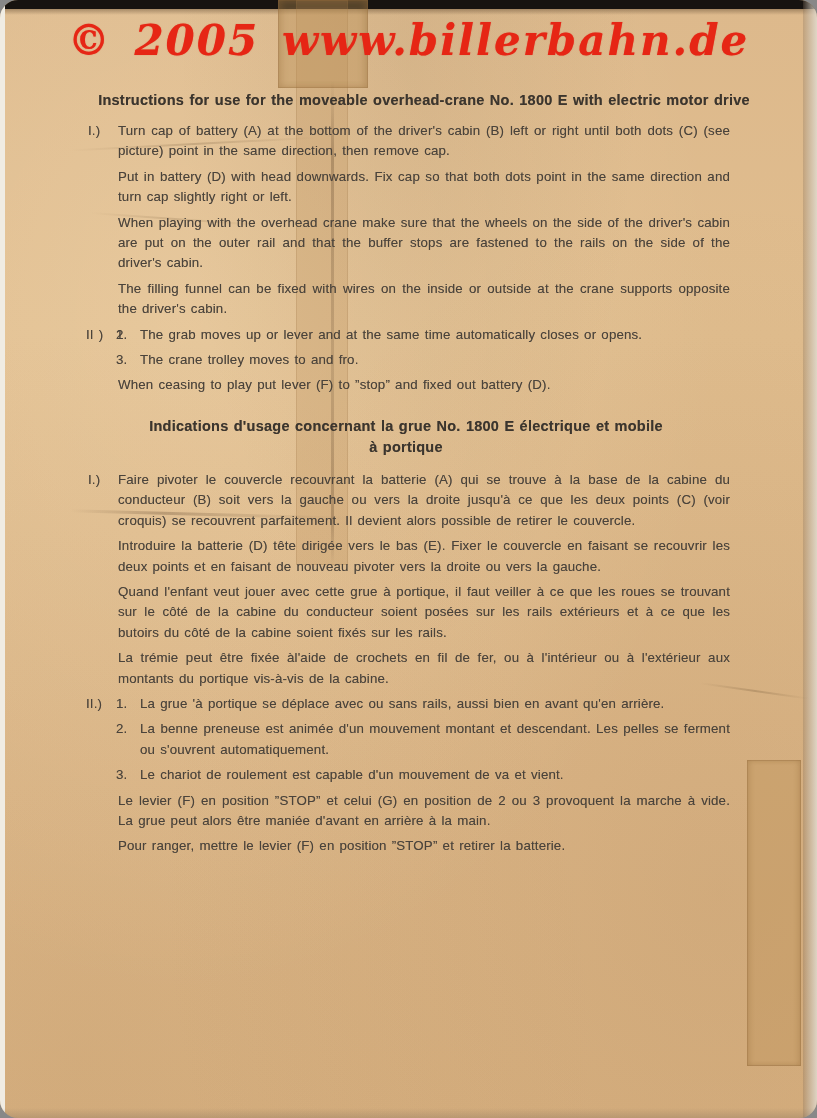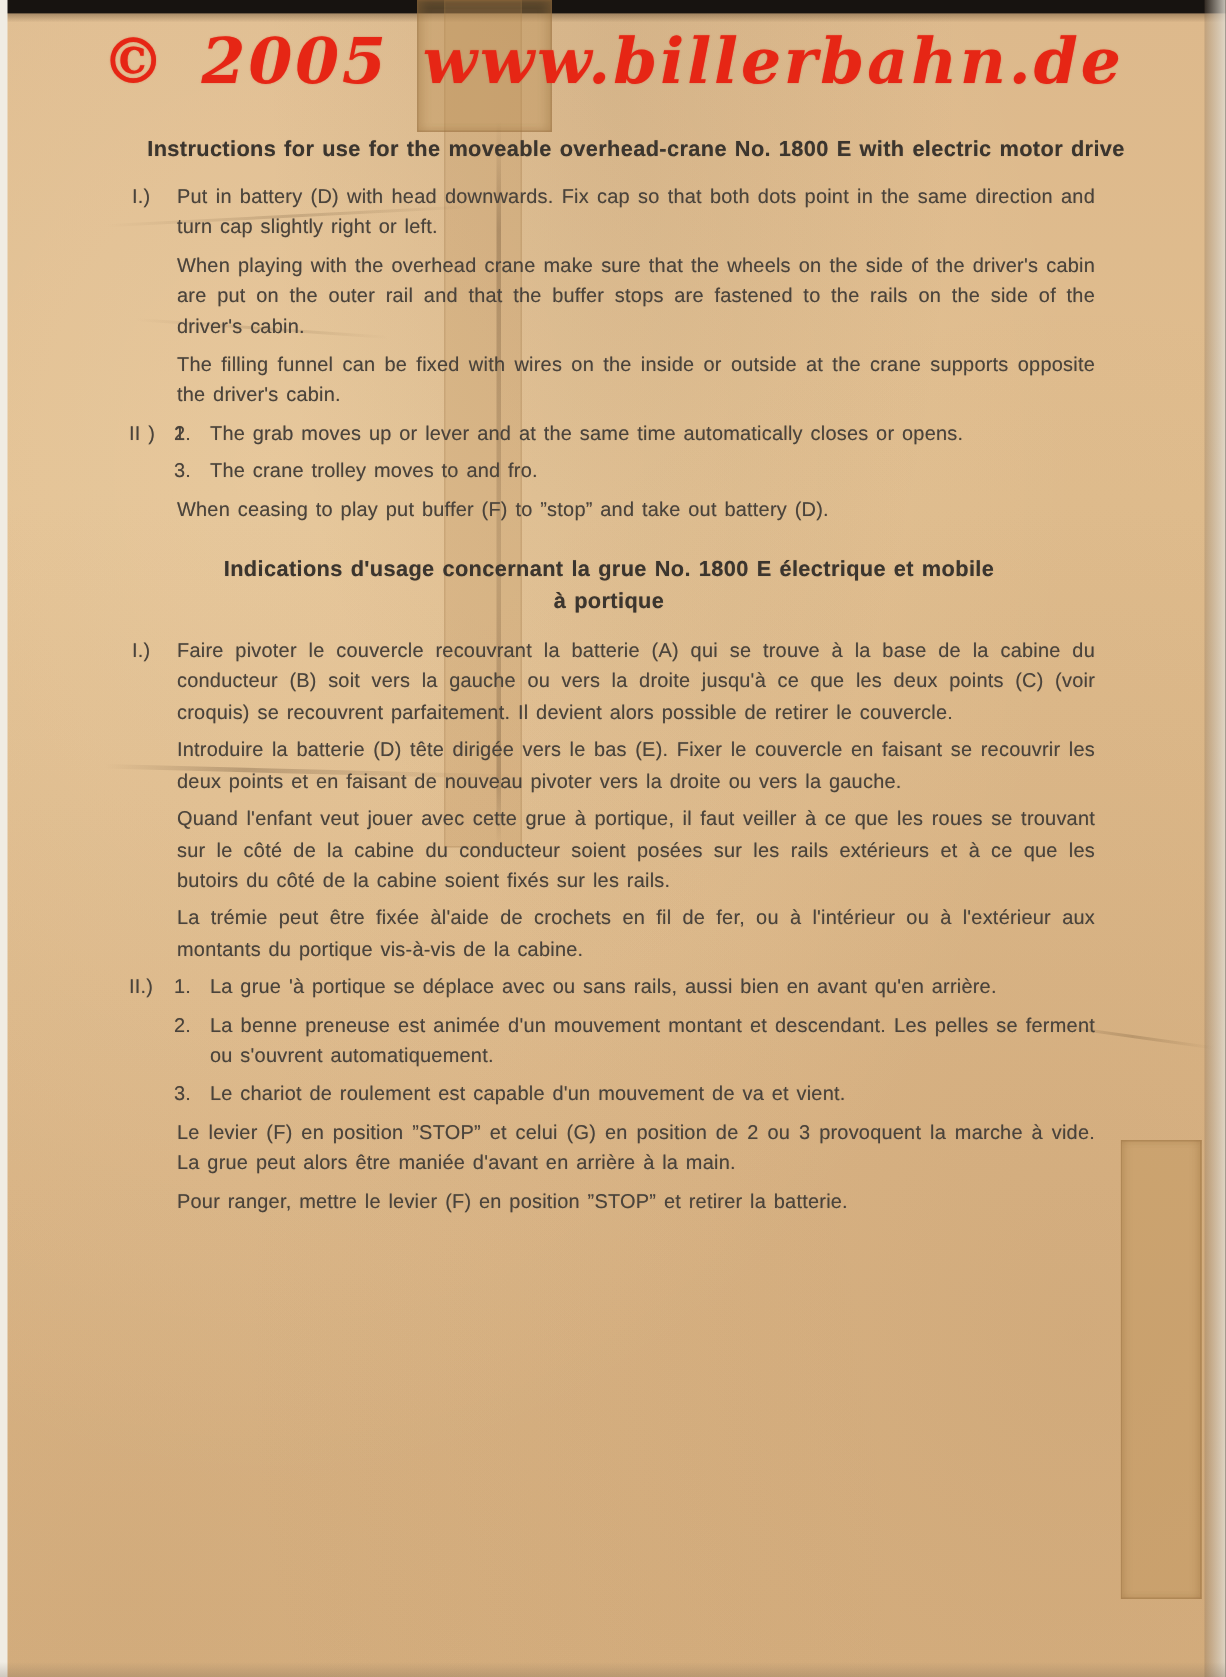--- a/index.html
+++ b/index.html
@@ -14,6 +14,7 @@
       radial-gradient(ellipse at 88% 80%, rgba(160,120,75,0.16), transparent 55%),
       radial-gradient(ellipse at 10% 95%, rgba(150,115,70,0.10), transparent 50%),
       linear-gradient(180deg,#ddb98c 0%,#e0bd8e 30%,#dcb687 70%,#d8b181 100%);
+    border-radius: 18px;
   }
   
   .edge-top{position:absolute;top:0;left:0;width:817px;height:9px;background:#171310;}

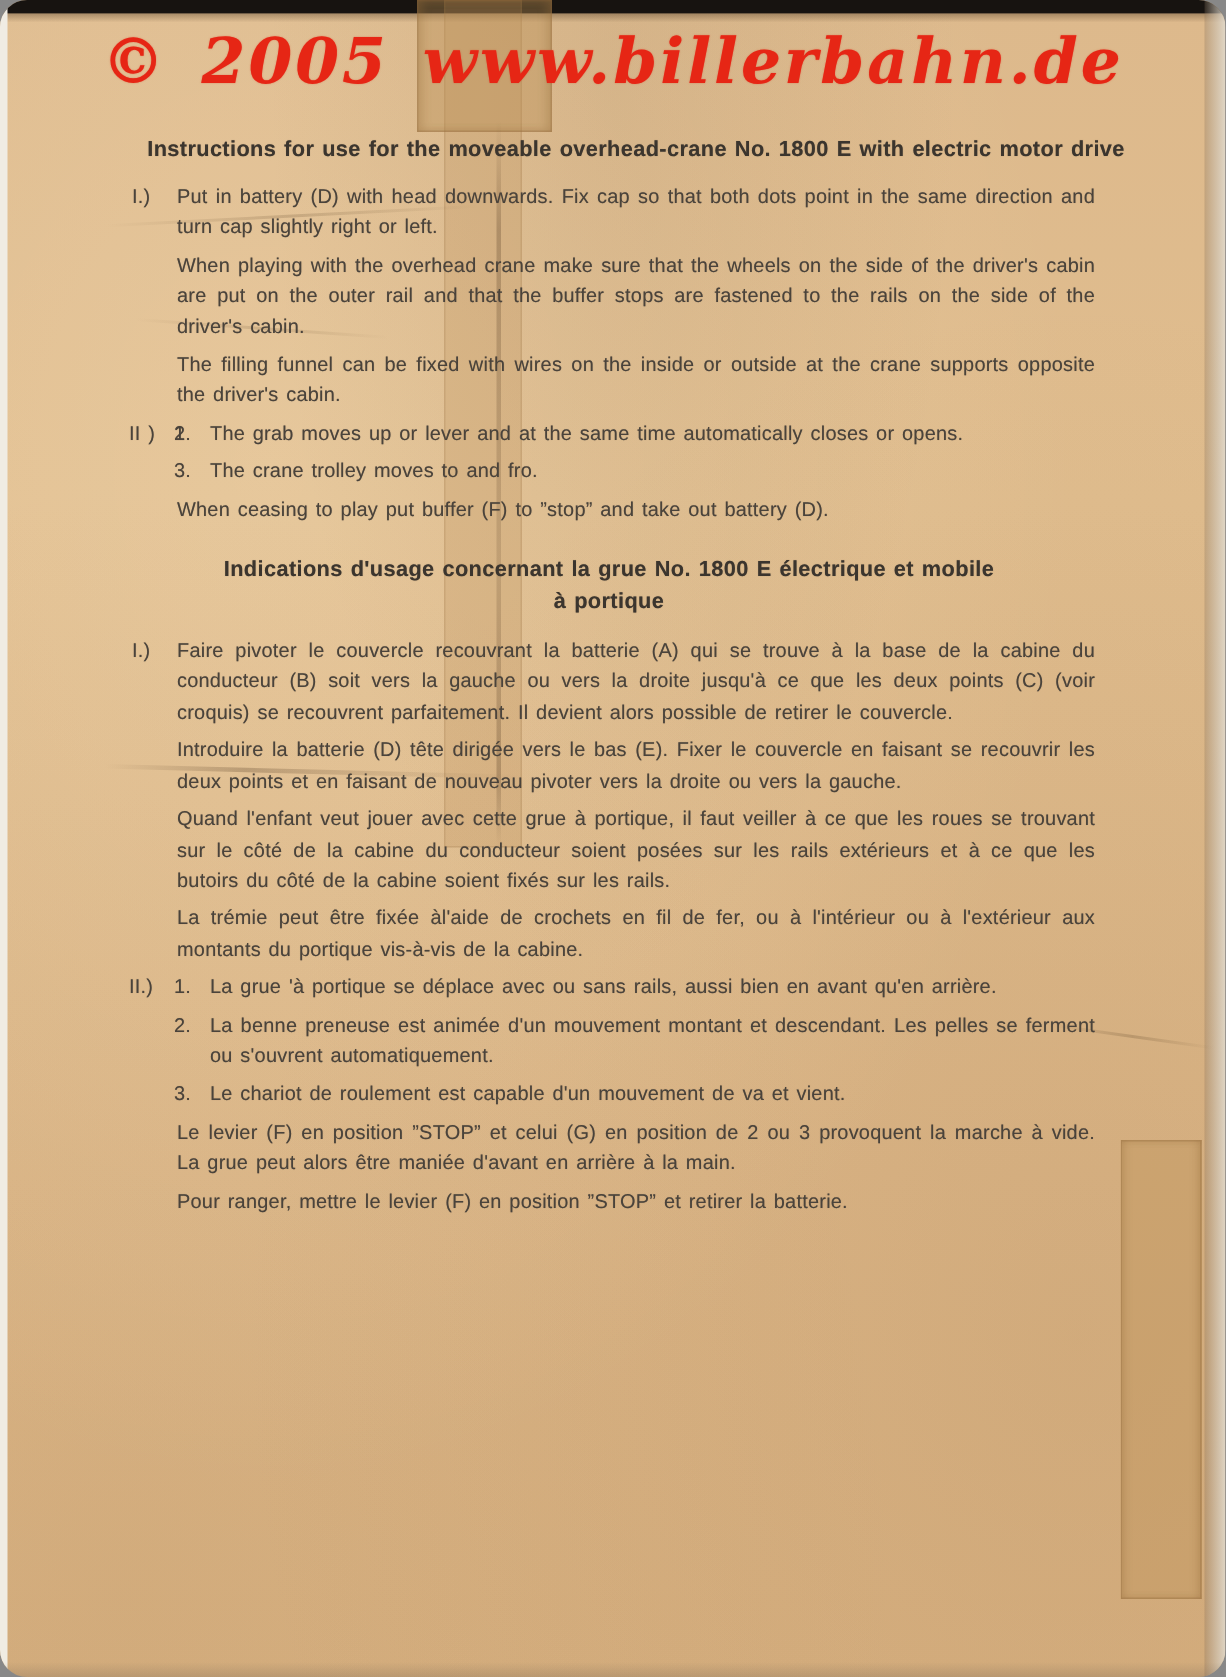--- a/index.html
+++ b/index.html
@@ -117,6 +117,7 @@
 
     <div class="para">
       <span class="plabel">I.)</span>
+      <span>Turn cap of battery (A) at the bottom of the driver's cabin (B) left or right until both dots (C) (see picture) point in the same direction, then remove cap.</span>
     </div>
     <div class="para">
       <span>Put in battery (D) with head downwards. Fix cap so that both dots point in the same direction and turn cap slightly right or left.</span>

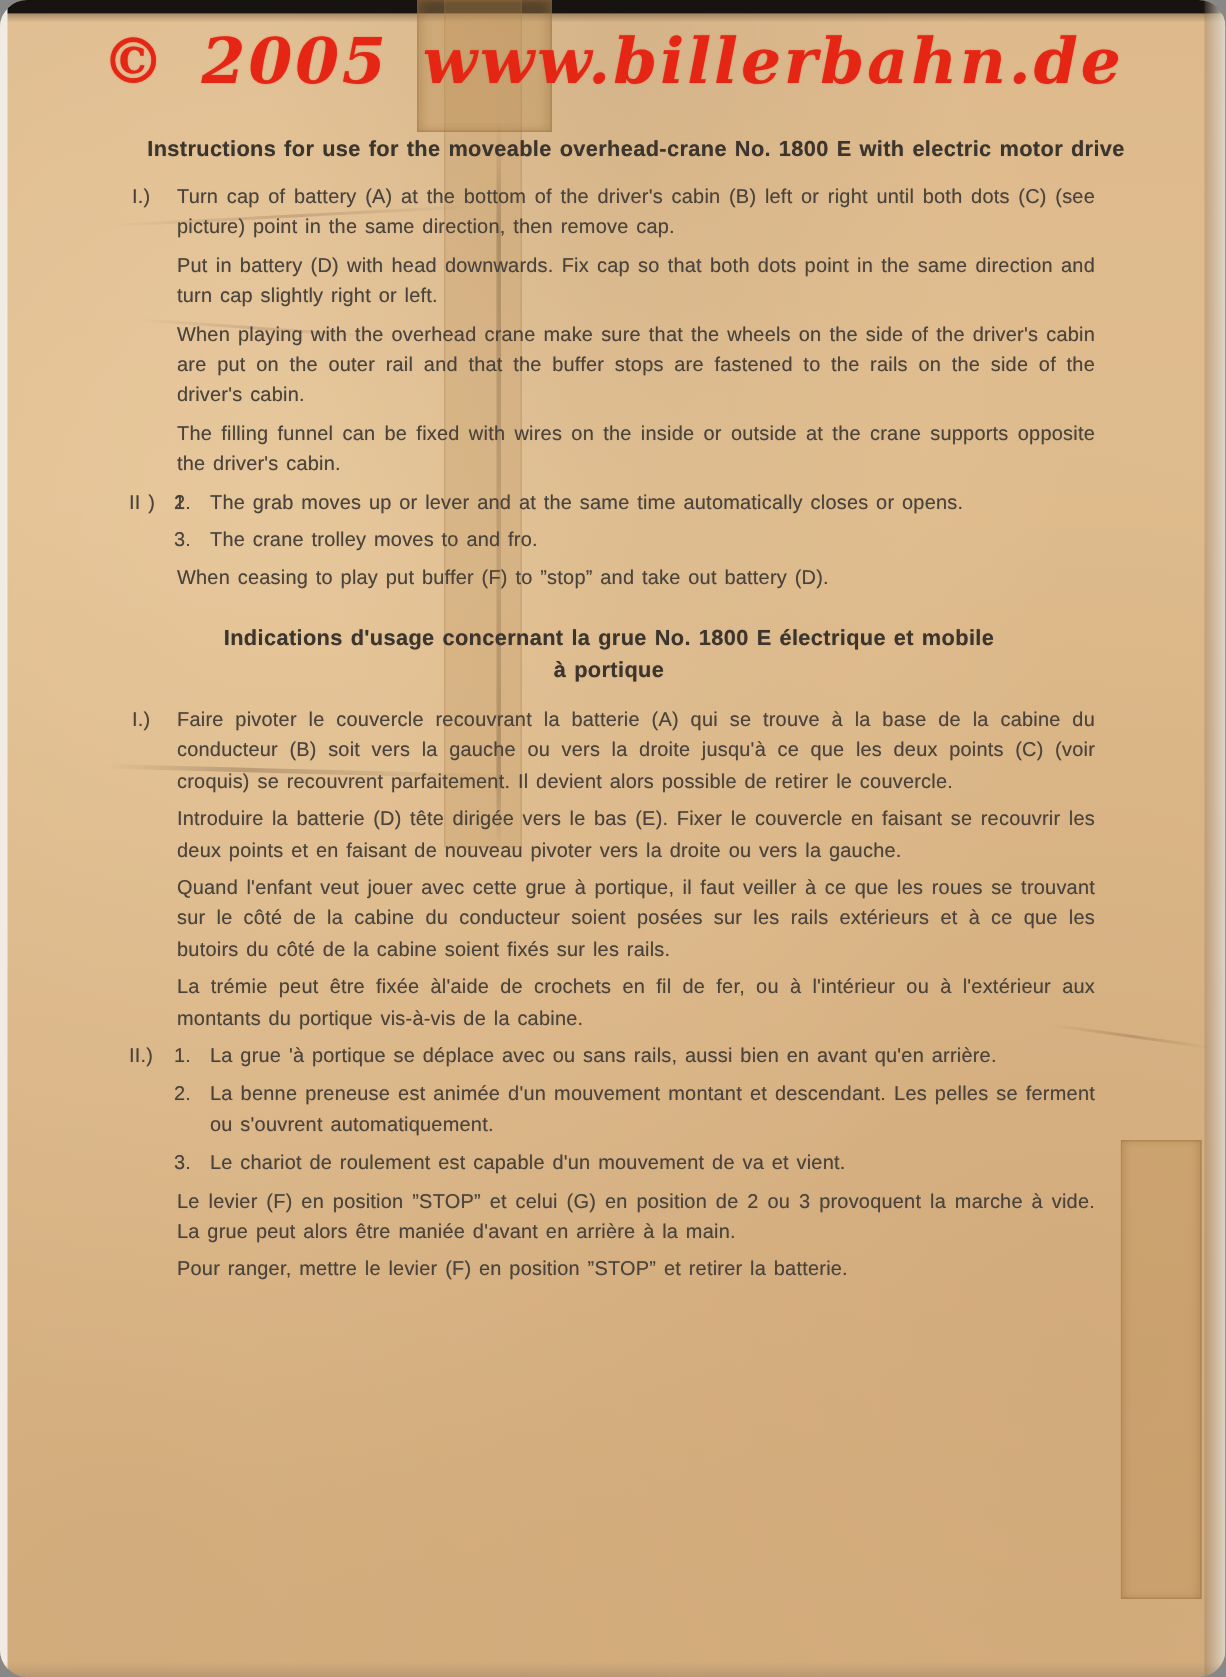--- a/index.html
+++ b/index.html
@@ -143,7 +143,7 @@
     </div>
 
     <div class="para">
-      <span>When ceasing to play put buffer (F) to ”stop” and take out battery (D).</span>
+      <span>When ceasing to play put lever (F) to ”stop” and fixed out battery (D).</span>
     </div>
 
     <h2 class="heading heading-fr">Indications d'usage concernant la grue No. 1800 E électrique et mobile à portique</h2>

